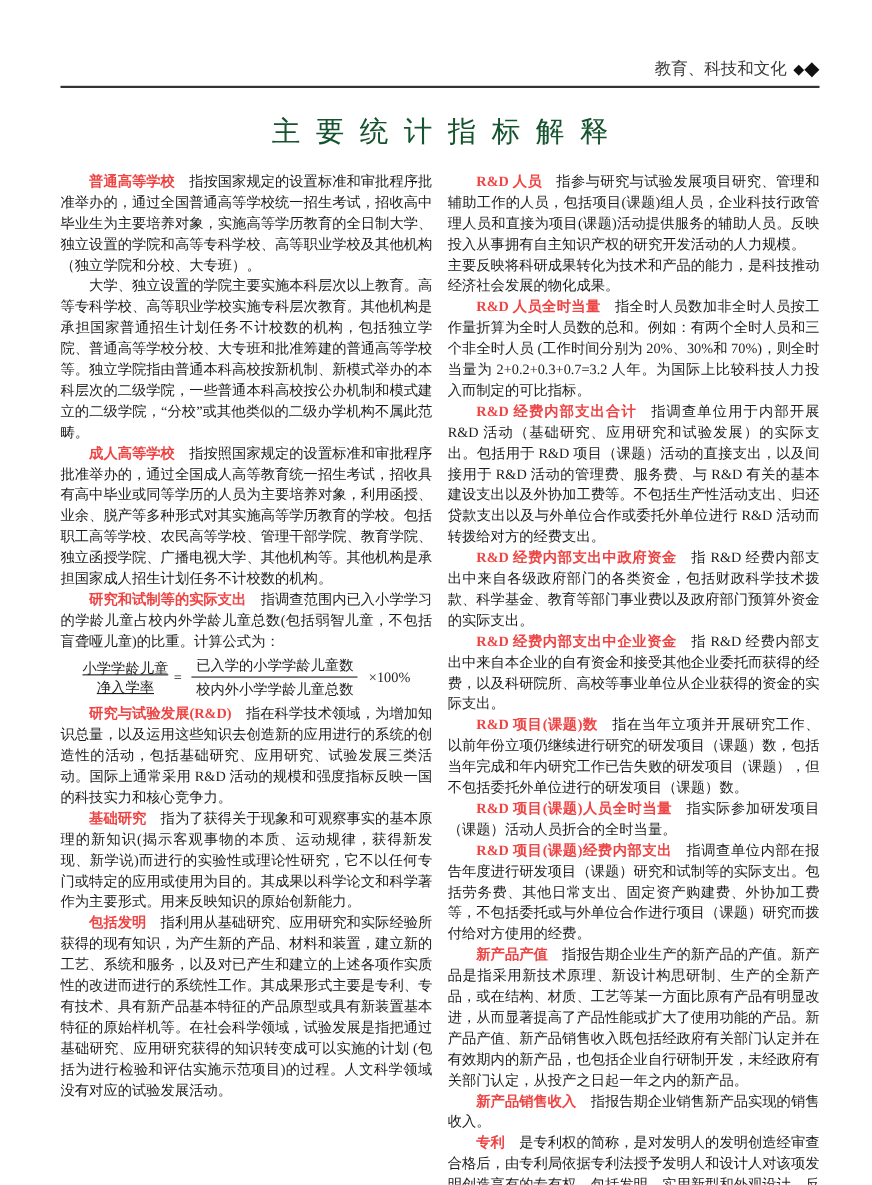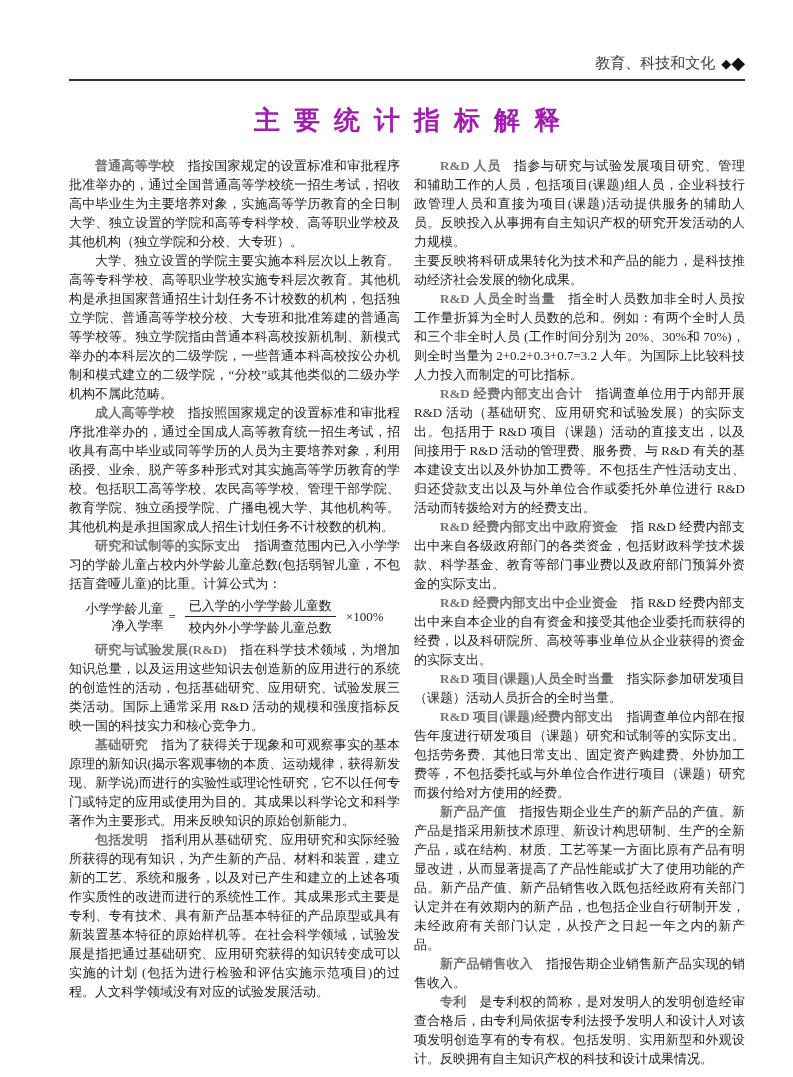--- a/index.html
+++ b/index.html
@@ -12,7 +12,7 @@
     position: relative;
     width: 793px; height: 809px;
     box-sizing: border-box;
-    padding: 52px 48px 0 69px;
+    padding: 52px 48px 0 55px;
     font-family: "Liberation Serif", "DejaVu Serif", serif;
     color: #1c1c1c;
   }

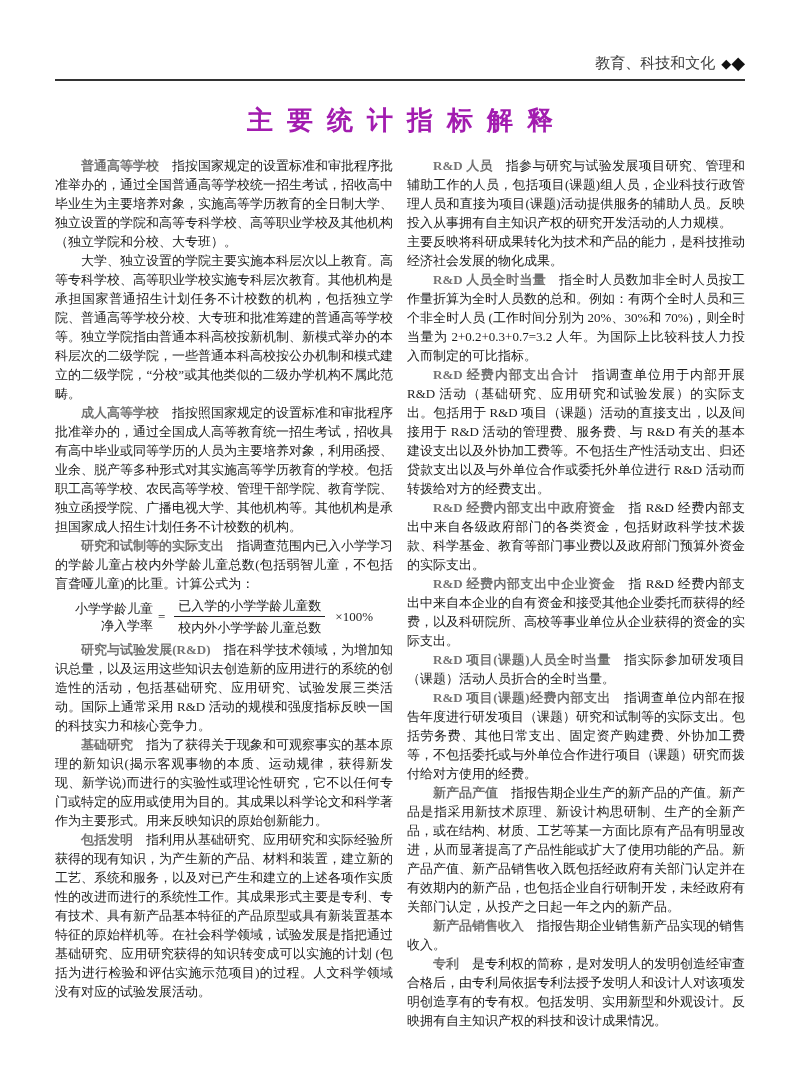--- a/index.html
+++ b/index.html
@@ -36,11 +36,11 @@
     margin: 22px 0 18px 0;
     text-align: center;
     font-family: "Liberation Sans", "DejaVu Sans", sans-serif;
-    font-weight: 700;
+    font-weight: 400;
     font-size: 26px;
     letter-spacing: 14px;
     text-indent: 14px;
-    color: #a21caf;
+    color: #14532d;
   }
   
   .columns {

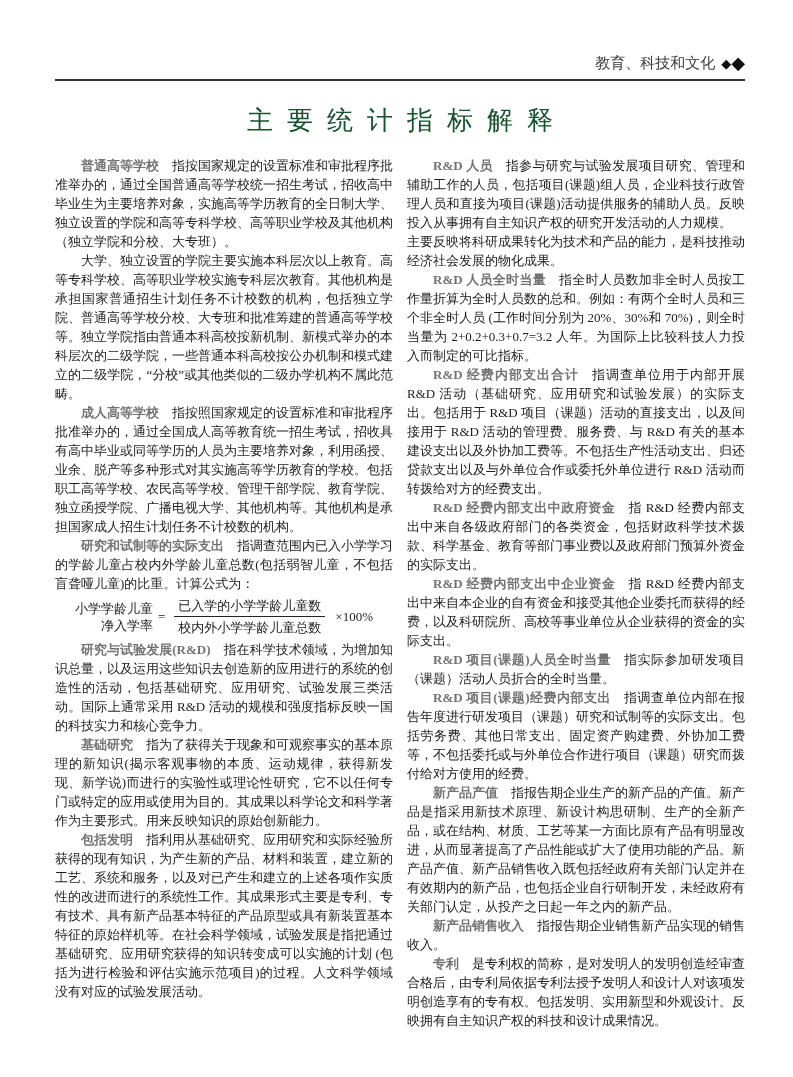--- a/index.html
+++ b/index.html
@@ -56,7 +56,7 @@
   }
   .para { margin: 0; text-indent: 2em; }
   .para.no-indent { text-indent: 0; }
-  .term { font-weight: 700; margin-right: 1em; color: #737373; }
+  .term { font-weight: 700; margin-right: 1em; color: #ef4444; }
   
   .formula {
     display: flex;

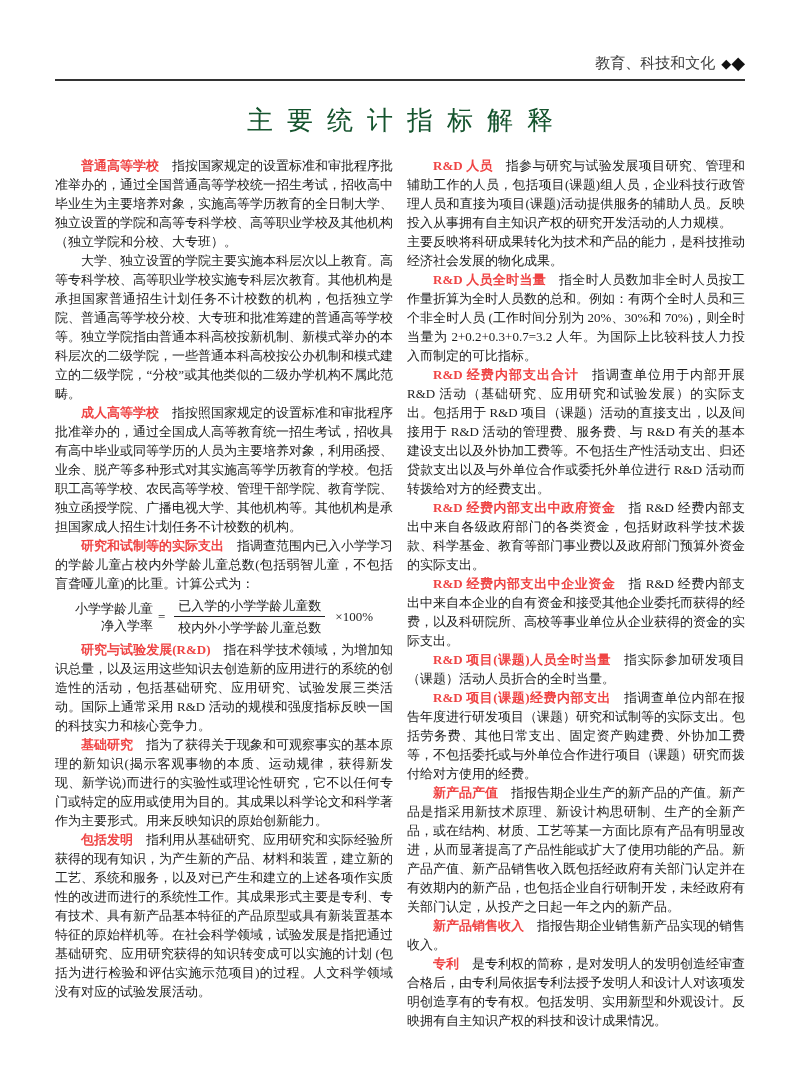--- a/index.html
+++ b/index.html
@@ -66,7 +66,7 @@
     font-size: 13px;
     line-height: 17px;
   }
-  .stack { text-align: right; }
+  .stack { text-align: center; text-decoration: underline; }
   .frac { text-align: center; margin: 0 4px; }
   .frac .num { padding: 0 4px 2px 4px; }
   .frac .den { border-top: 1.2px solid #222; padding: 2px 4px 0 4px; }

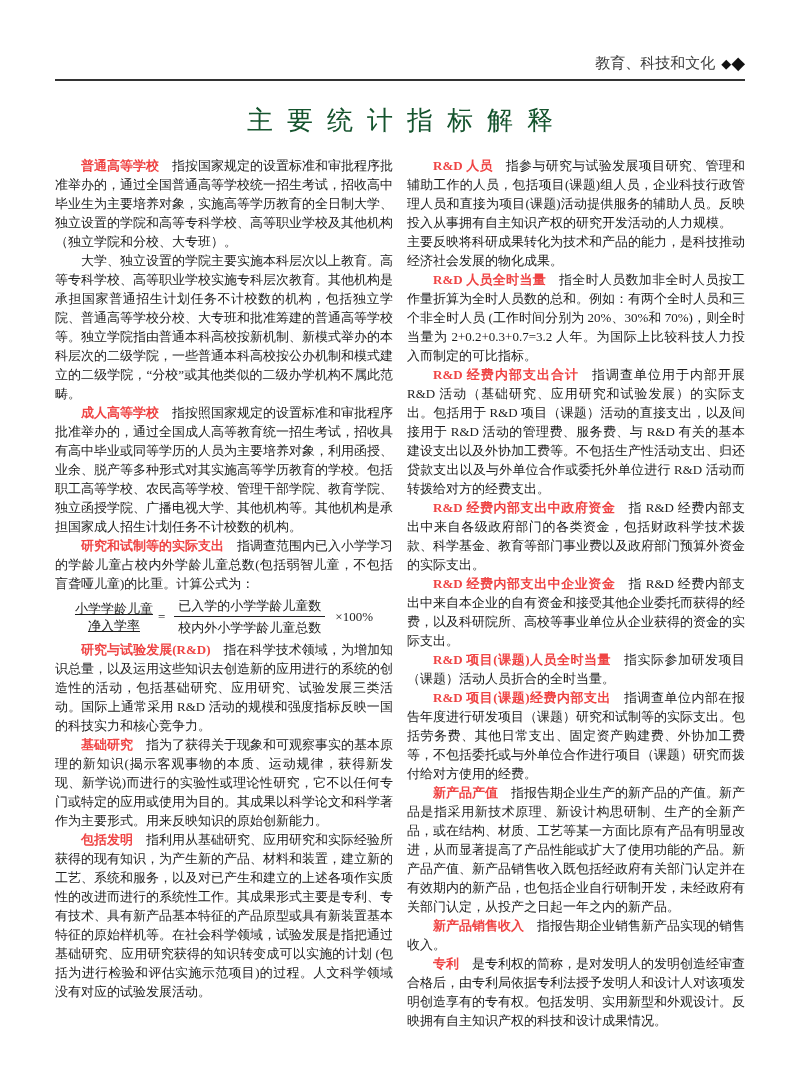--- a/index.html
+++ b/index.html
@@ -121,6 +121,7 @@
       <p class="para"><span class="term">R&amp;D 经费内部支出合计</span><span>指调查单位用于内部开展 R&amp;D 活动（基础研究、应用研究和试验发展）的实际支出。包括用于 R&amp;D 项目（课题）活动的直接支出，以及间接用于 R&amp;D 活动的管理费、服务费、与 R&amp;D 有关的基本建设支出以及外协加工费等。不包括生产性活动支出、归还贷款支出以及与外单位合作或委托外单位进行 R&amp;D 活动而转拨给对方的经费支出。</span></p>
       <p class="para"><span class="term">R&amp;D 经费内部支出中政府资金</span><span>指 R&amp;D 经费内部支出中来自各级政府部门的各类资金，包括财政科学技术拨款、科学基金、教育等部门事业费以及政府部门预算外资金的实际支出。</span></p>
       <p class="para"><span class="term">R&amp;D 经费内部支出中企业资金</span><span>指 R&amp;D 经费内部支出中来自本企业的自有资金和接受其他企业委托而获得的经费，以及科研院所、高校等事业单位从企业获得的资金的实际支出。</span></p>
+      <p class="para"><span class="term">R&amp;D 项目(课题)数</span><span>指在当年立项并开展研究工作、以前年份立项仍继续进行研究的研发项目（课题）数，包括当年完成和年内研究工作已告失败的研发项目（课题），但不包括委托外单位进行的研发项目（课题）数。</span></p>
       <p class="para"><span class="term">R&amp;D 项目(课题)人员全时当量</span><span>指实际参加研发项目（课题）活动人员折合的全时当量。</span></p>
       <p class="para"><span class="term">R&amp;D 项目(课题)经费内部支出</span><span>指调查单位内部在报告年度进行研发项目（课题）研究和试制等的实际支出。包括劳务费、其他日常支出、固定资产购建费、外协加工费等，不包括委托或与外单位合作进行项目（课题）研究而拨付给对方使用的经费。</span></p>
       <p class="para"><span class="term">新产品产值</span><span>指报告期企业生产的新产品的产值。新产品是指采用新技术原理、新设计构思研制、生产的全新产品，或在结构、材质、工艺等某一方面比原有产品有明显改进，从而显著提高了产品性能或扩大了使用功能的产品。新产品产值、新产品销售收入既包括经政府有关部门认定并在有效期内的新产品，也包括企业自行研制开发，未经政府有关部门认定，从投产之日起一年之内的新产品。</span></p>

